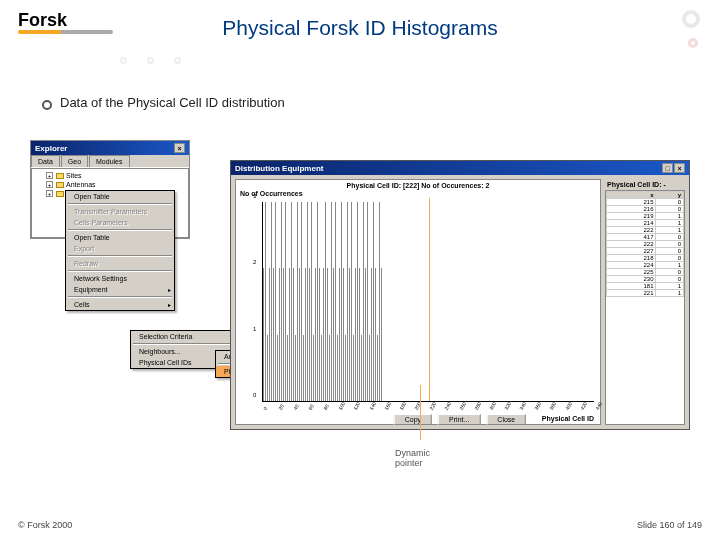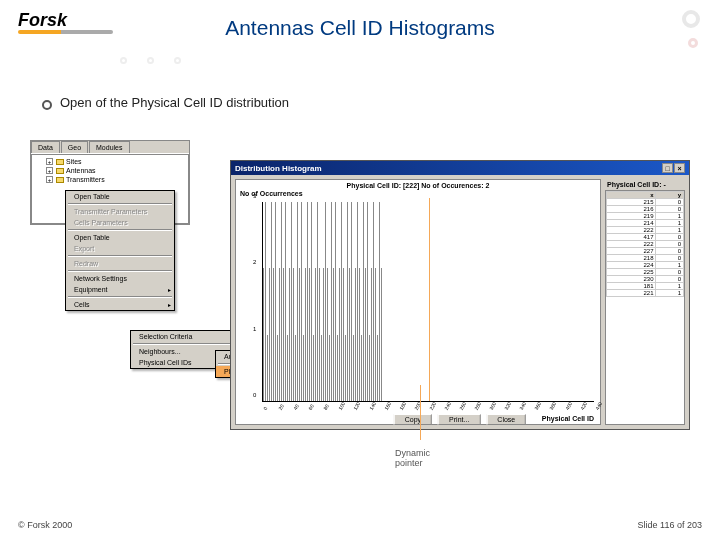--- a/index.html
+++ b/index.html
@@ -6,7 +6,7 @@
   body { width: 720px; height: 540px; font-family: Arial, sans-serif; background: #fff; position: relative; overflow: hidden; }
   
   .slide-header { position: absolute; top: 10px; left: 18px; right: 18px; height: 40px; }
-  .logo { position: absolute; left: 0; top: 0; font-weight: bold; font-style: italic; font-size: 18px; color: #000; }
+  .logo { position: absolute; left: 0; top: 0; font-weight: bold; font-size: 18px; color: #000; }
   .logo-underline { position: absolute; left: 0; top: 20px; width: 95px; height: 4px; background: linear-gradient(to right, #f5a623 45%, #aaa 45%); border-radius: 2px; }
   .slide-title { text-align: center; font-size: 21px; color: #003a80; font-weight: normal; padding-top: 6px; }
   .corner-deco { position: absolute; top: 10px; right: 20px; }

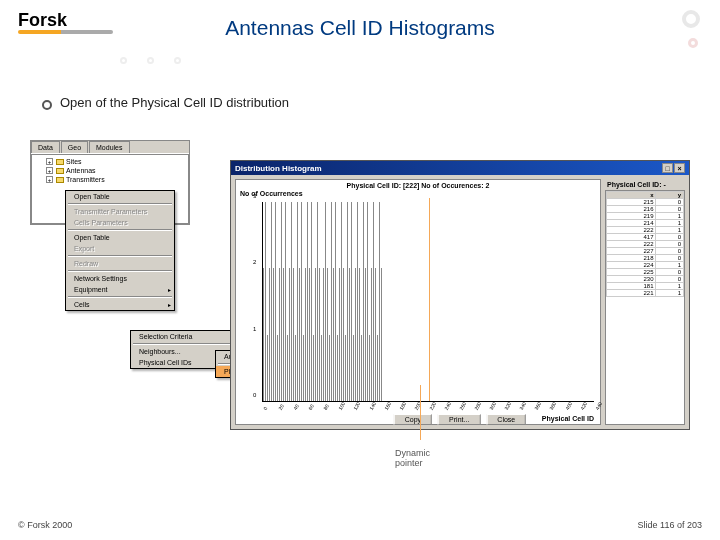--- a/index.html
+++ b/index.html
@@ -72,7 +72,7 @@
 <div class="slide-header">
   <div class="logo">Forsk</div>
   <div class="logo-underline"></div>
-  <div class="slide-title">Antennas Cell ID Histograms</div>
+  <div class="slide-title">Physical Forsk ID Histograms</div>
 </div>
 <div class="corner-deco">
   <span class="ring"></span><span class="ring sm"></span>

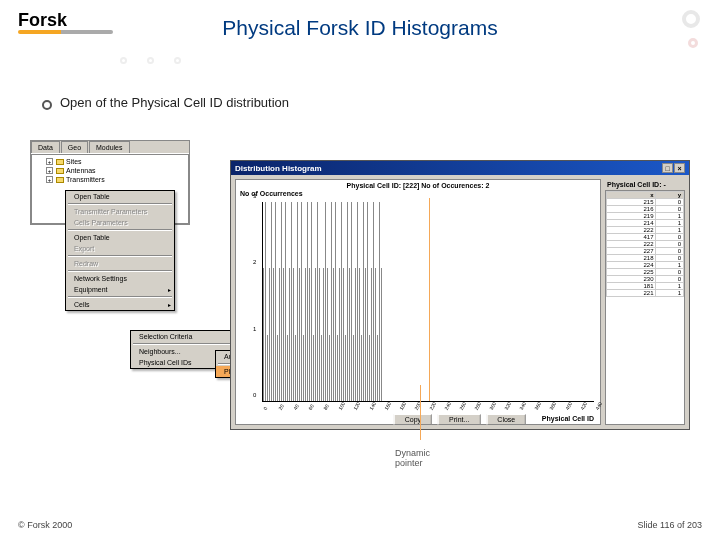--- a/index.html
+++ b/index.html
@@ -81,7 +81,7 @@
   <span class="dot"></span><span class="dot"></span><span class="dot"></span>
 </div>
 
-<div class="subheading">Open of the Physical Cell ID distribution</div>
+<div class="subheading">Data of the Physical Cell ID distribution</div>
 
 <div class="app-area">
 

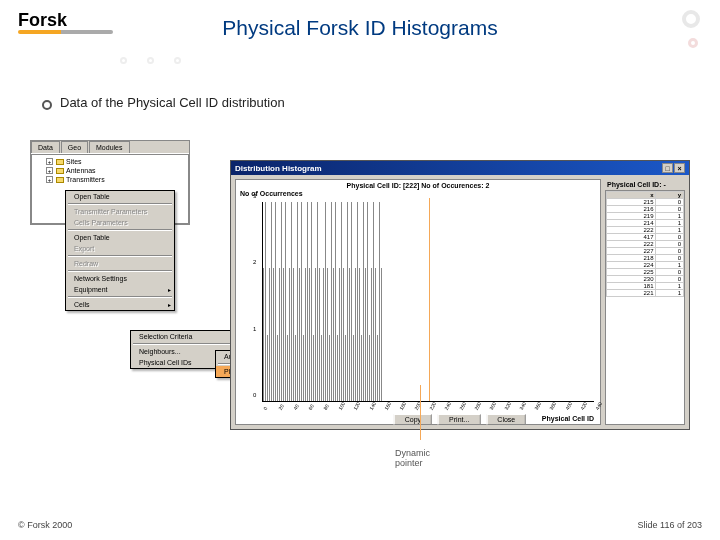--- a/index.html
+++ b/index.html
@@ -86,6 +86,10 @@
 <div class="app-area">
 
   <div class="explorer">
+    <div class="titlebar">
+      <span>Explorer</span>
+      <span class="closebtn">×</span>
+    </div>
     <div class="tabs">
       <div class="tab">Data</div>
       <div class="tab">Geo</div>

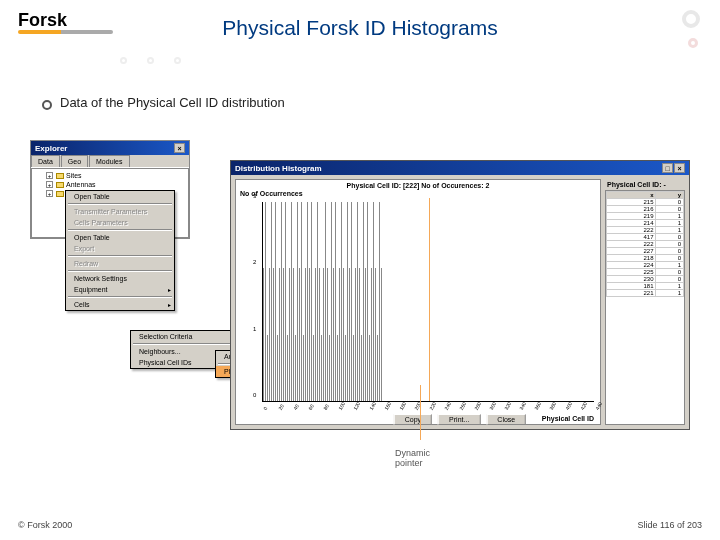--- a/index.html
+++ b/index.html
@@ -132,7 +132,7 @@
 
   <div class="histo-win">
     <div class="titlebar">
-      <span>Distribution Histogram</span>
+      <span>Distribution Equipment</span>
       <span style="display:flex;gap:1px">
         <span class="closebtn">□</span>
         <span class="closebtn">×</span>

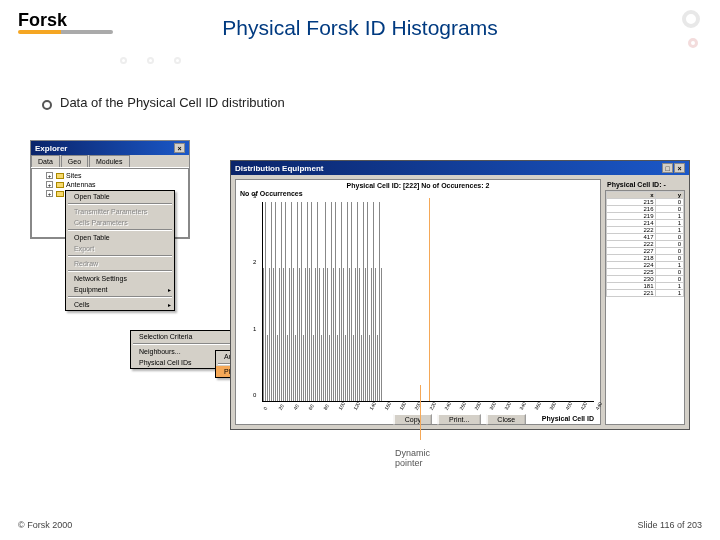--- a/index.html
+++ b/index.html
@@ -327,7 +327,7 @@
 
 <div class="footer">
   <span>© Forsk 2000</span>
-  <span>Slide 116 of 203</span>
+  <span>Slide 160 of 149</span>
 </div>
 
 </body></html>

